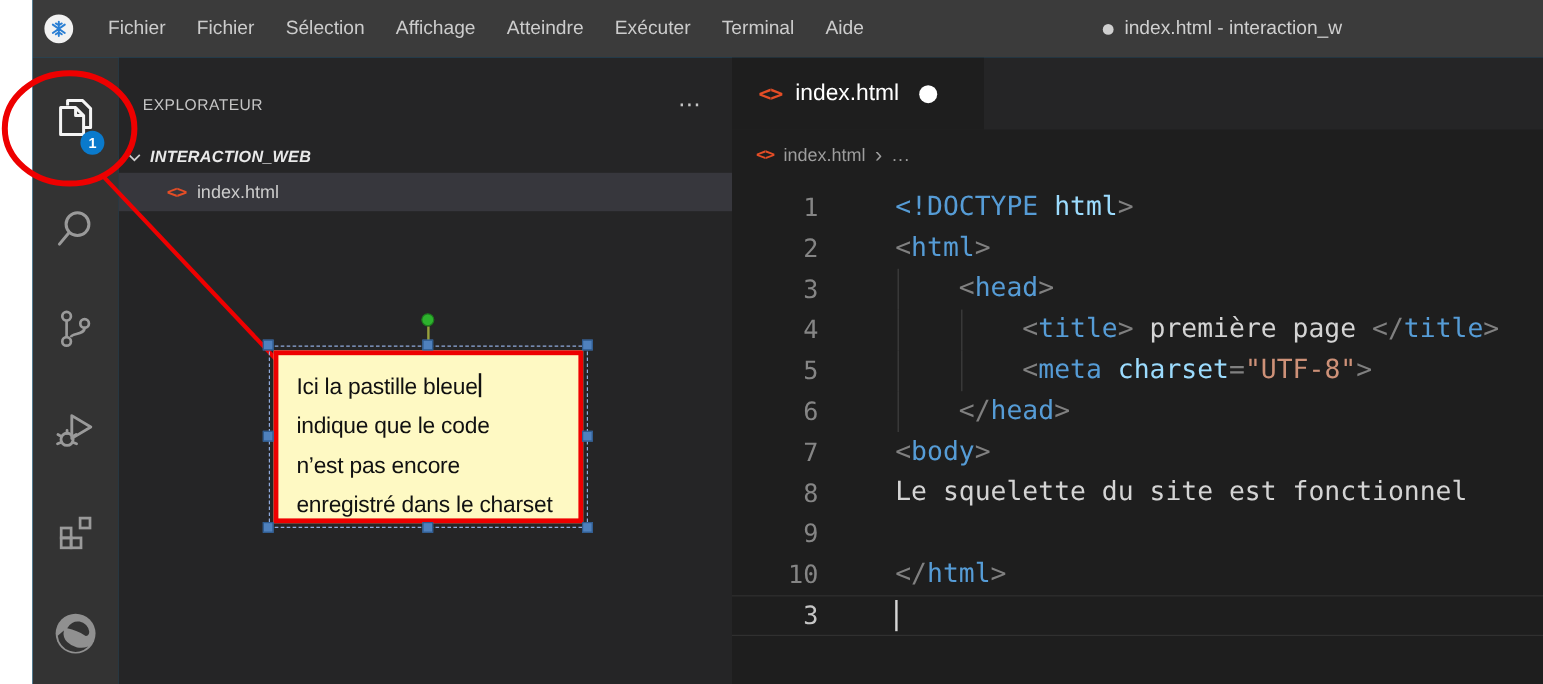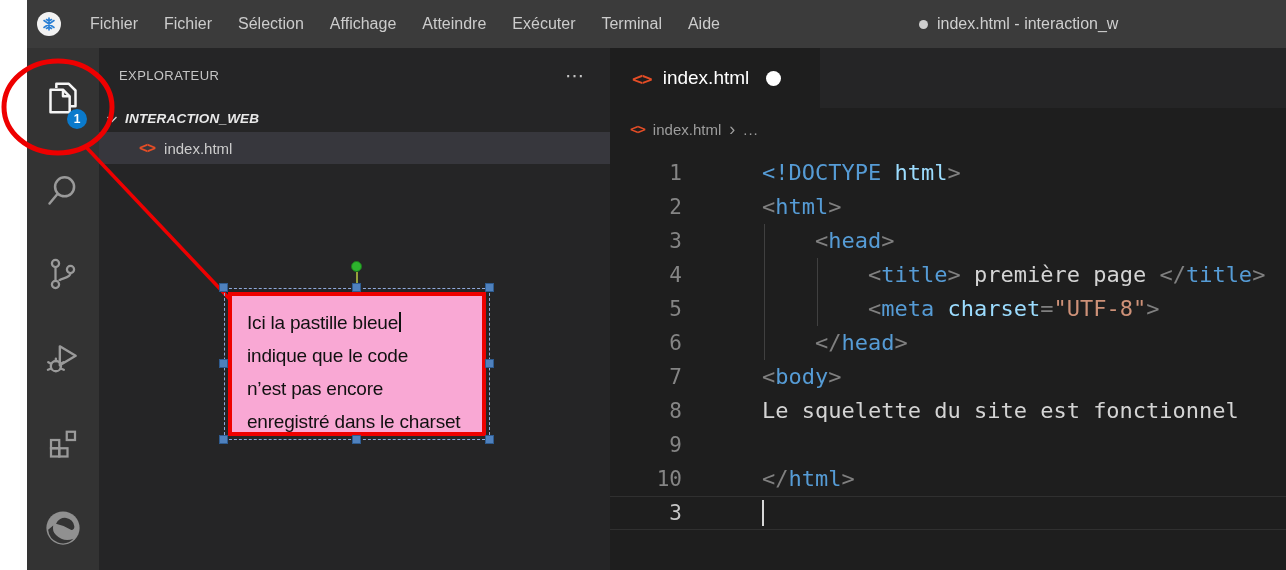--- a/index.html
+++ b/index.html
@@ -28,7 +28,7 @@
 
   
   .sidebar { width:511px; height:100%; background:#252526; flex:0 0 auto; position:relative; }
-  .sidebar-header { display:flex; align-items:center; justify-content:space-between; padding:20px 26px 0 20px; }
+  .sidebar-header { display:flex; align-items:center; justify-content:space-between; padding:32px 26px 0 20px; }
   .sidebar-title { color:#c5c5c5; font-size:13px; letter-spacing:0.4px; }
   .sidebar-actions { color:#c5c5c5; font-size:19px; line-height:10px; cursor:pointer; }
   .workspace-row { display:flex; align-items:center; height:27px; margin-top:22px; padding-left:5px; cursor:pointer; }

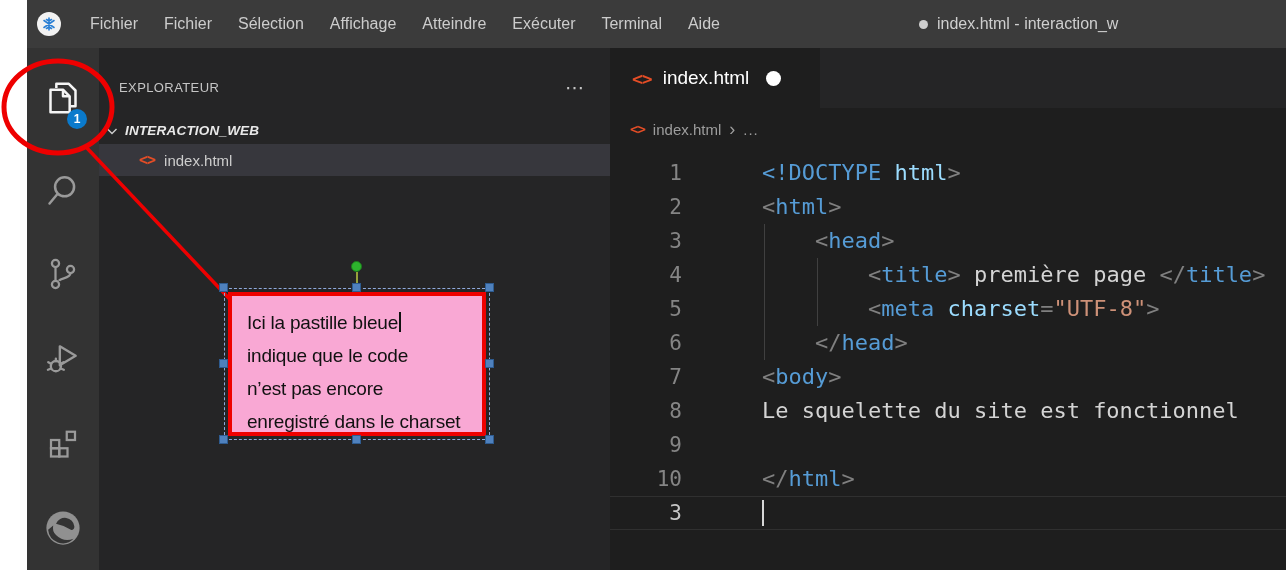--- a/index.html
+++ b/index.html
@@ -57,7 +57,7 @@
   .code-line.current { border-top:1px solid #303030; border-bottom:1px solid #303030; }
   .ln { width:72px; text-align:right; color:#858585; flex:0 0 auto; font-size:21px; }
   .code-line.current .ln { color:#c6c6c6; }
-  .line-content { position:relative; margin-left:80px; white-space:pre; color:#d4d4d4; height:34px; line-height:34px;text-align:right; }
+  .line-content { position:relative; margin-left:64px; white-space:pre; color:#d4d4d4; height:34px; line-height:34px;text-align:right; }
   .tk-kw { color:#569cd6; } .tk-p { color:#808080; } .tk-attr { color:#9cdcfe; }
   .tk-str { color:#ce9178; } .tk-txt { color:#d4d4d4; } .tk-lb { color:#9cdcfe; }
   .indent-guide { position:absolute; top:0; width:1px; height:34px; background:#404040; }

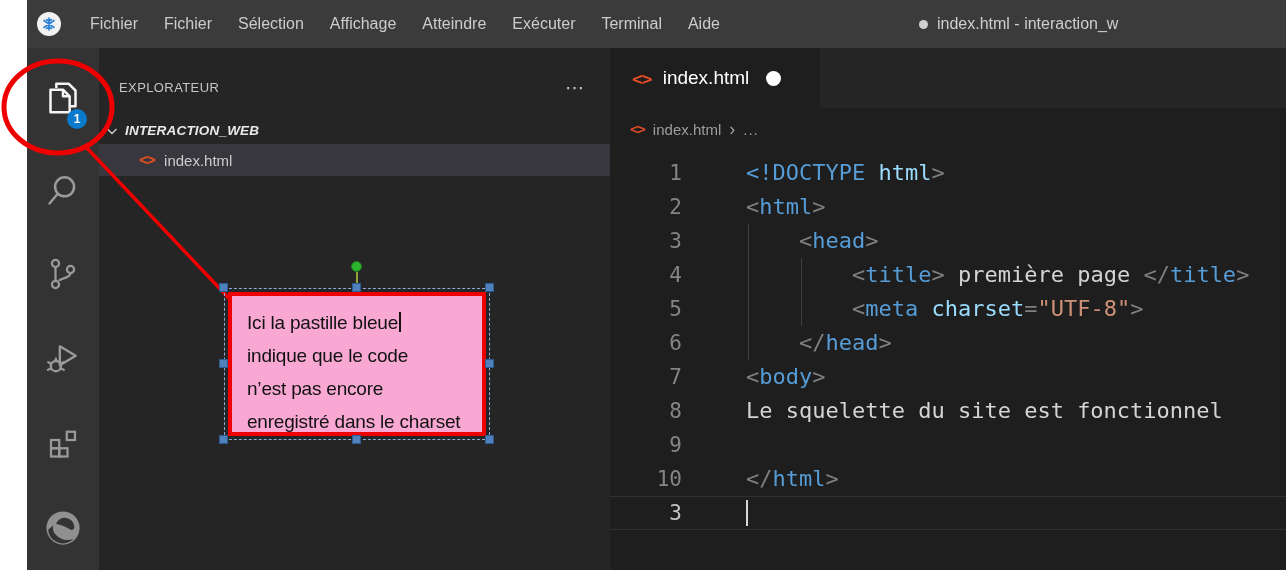--- a/index.html
+++ b/index.html
@@ -65,7 +65,7 @@
 
   
   .anno-overlay { position:absolute; left:0; top:0; width:1286px; height:570px; z-index:50; pointer-events:none; }
-  .callout-box { position:absolute; left:228px; top:292px; width:258px; height:144px; background:#f9a8d4; border:4px solid #ee0000; z-index:60; padding:10px 0 0 15px; }
+  .callout-box { position:absolute; left:228px; top:292px; width:258px; height:144px; background:#fef9c3; border:4px solid #ee0000; z-index:60; padding:10px 0 0 15px; }
   .callout-line { color:#111111; font-size:19px; line-height:33px; letter-spacing:-0.2px; white-space:nowrap; }
   .text-cursor { display:inline-block; width:1.5px; height:20px; background:#111111; vertical-align:-3px; margin-left:1px; }
   .select-rect { position:absolute; left:224px; top:288px; width:266px; height:152px; border:1.5px dashed #8faadc; z-index:55; }

